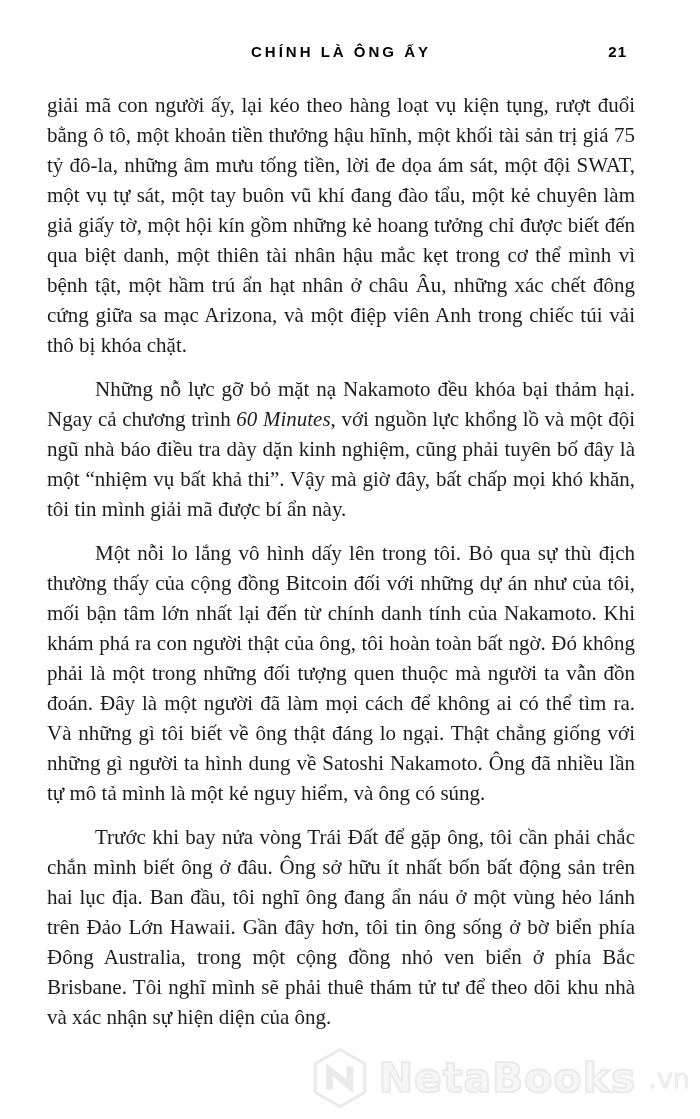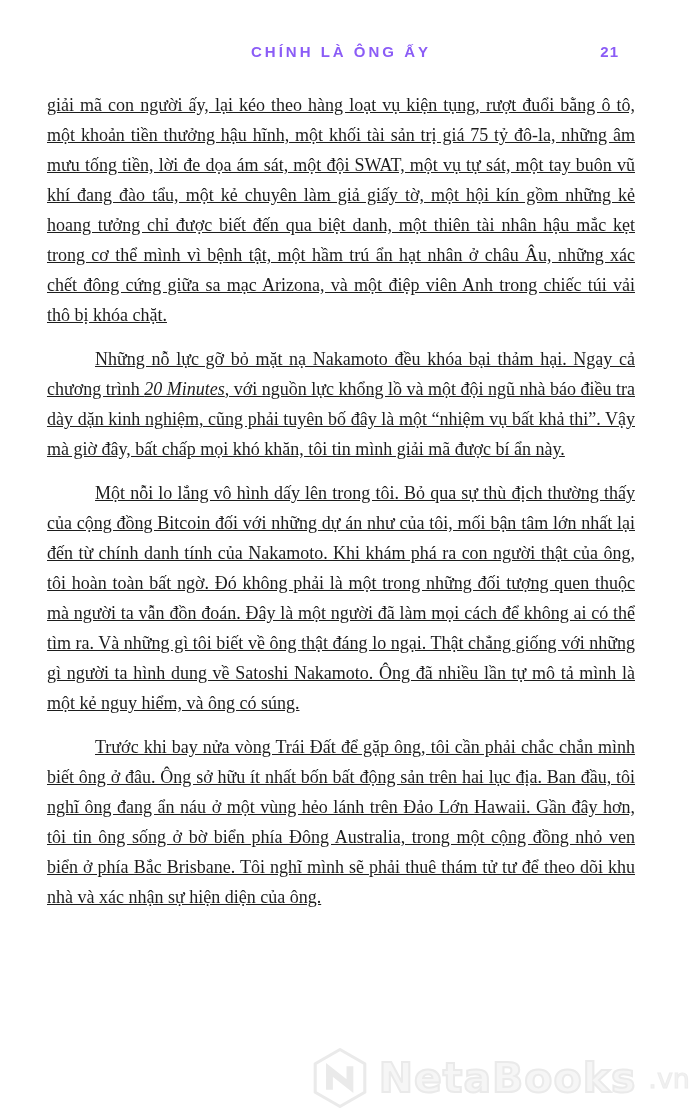--- a/index.html
+++ b/index.html
@@ -25,7 +25,7 @@
     font-family: "Liberation Sans", "DejaVu Sans", sans-serif;
     font-weight: 700;
     font-size: 15px;
-    color: #8b5cf6;
+    color: #000000;
     text-align: center;
   }
   .running-header .chapter-title {

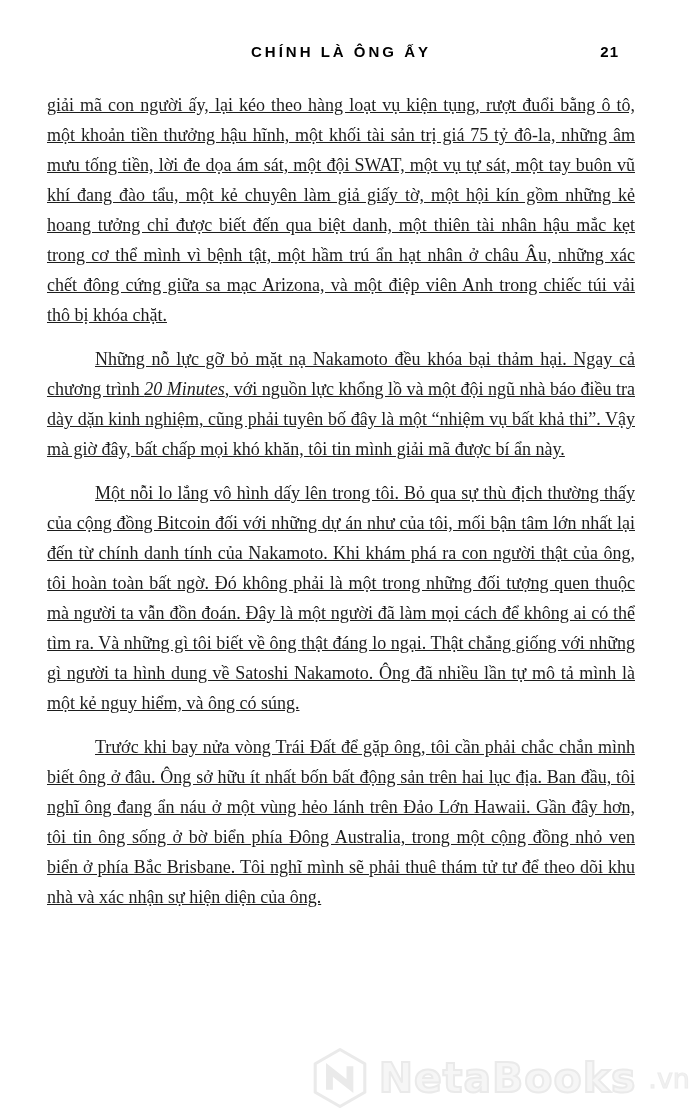--- a/index.html
+++ b/index.html
@@ -37,7 +37,7 @@
   }
   .running-header .folio {
     position: absolute;
-    right: 16px;
+    right: 8px;
     top: 0;
     letter-spacing: 1px;
     margin-left: 40px;

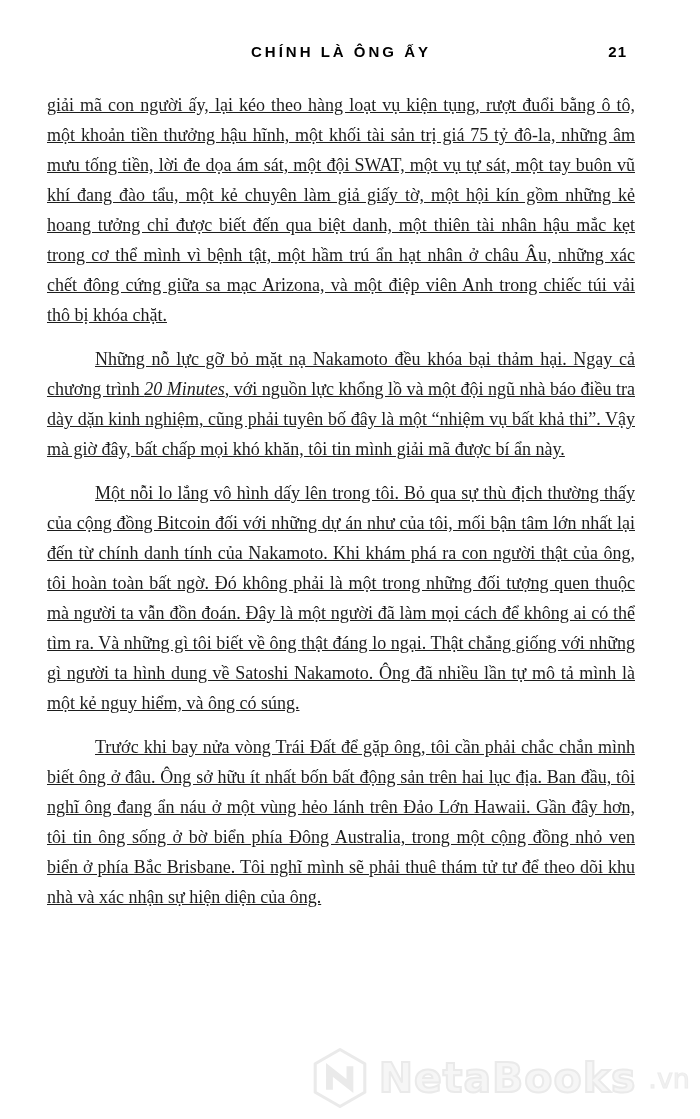--- a/index.html
+++ b/index.html
@@ -48,10 +48,9 @@
     top: 90px;
     left: 47px;
     width: 588px;
-    font-size: 18px;
+    font-size: 21px;
     line-height: 30px;
     text-align: justify;
-    text-decoration: underline;
   }
   .para {
     margin: 0 0 14px 0;

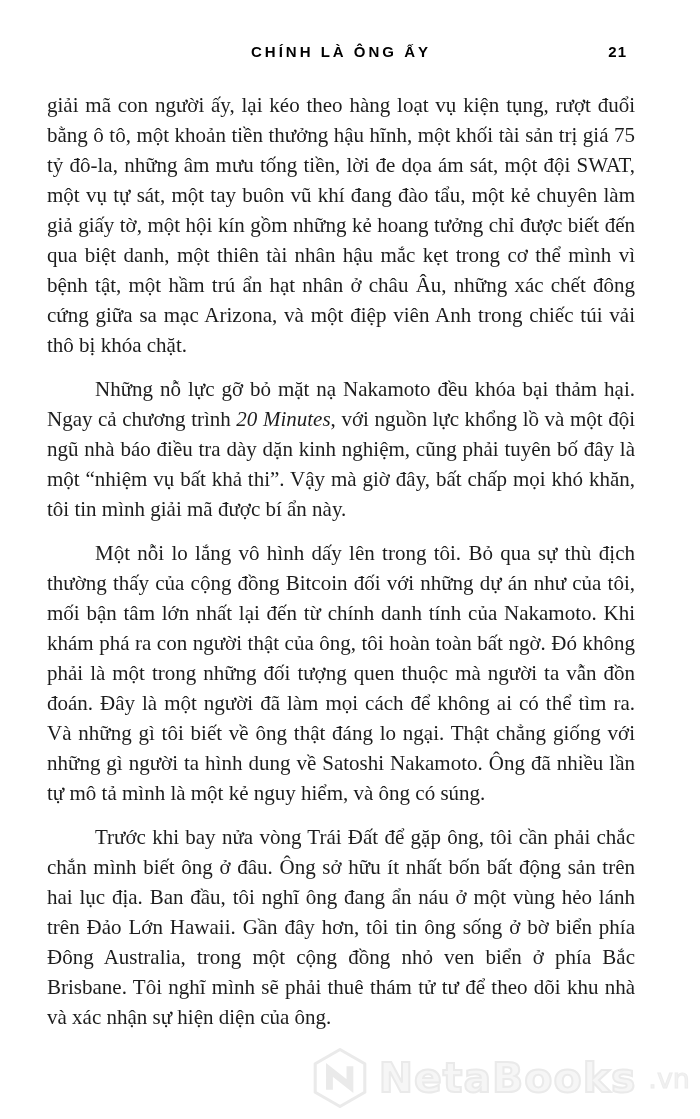--- a/index.html
+++ b/index.html
@@ -105,7 +105,7 @@
 <main class="page-body">
   <p class="para"><span>giải mã con người ấy, lại kéo theo hàng loạt vụ kiện tụng, rượt đuổi bằng ô tô, một khoản tiền thưởng hậu hĩnh, một khối tài sản trị giá 75 tỷ đô-la, những âm mưu tống tiền, lời đe dọa ám sát, một đội SWAT, một vụ tự sát, một tay buôn vũ khí đang đào tẩu, một kẻ chuyên làm giả giấy tờ, một hội kín gồm những kẻ hoang tưởng chỉ được biết đến qua biệt danh, một thiên tài nhân hậu mắc kẹt trong cơ thể mình vì bệnh tật, một hầm trú ẩn hạt nhân ở châu Âu, những xác chết đông cứng giữa sa mạc Arizona, và một điệp viên Anh trong chiếc túi vải thô bị khóa chặt.</span></p>
 
-  <p class="para indent"><span>Những nỗ lực gỡ bỏ mặt nạ Nakamoto đều khóa bại thảm hại. Ngay cả chương trình </span><em>20 Minutes</em><span>, với nguồn lực khổng lồ và một đội ngũ nhà báo điều tra dày dặn kinh nghiệm, cũng phải tuyên bố đây là một “nhiệm vụ bất khả thi”. Vậy mà giờ đây, bất chấp mọi khó khăn, tôi tin mình giải mã được bí ẩn này.</span></p>
+  <p class="para indent"><span>Những nỗ lực gỡ bỏ mặt nạ Nakamoto đều khóa bại thảm hại. Ngay cả chương trình </span><em>60 Minutes</em><span>, với nguồn lực khổng lồ và một đội ngũ nhà báo điều tra dày dặn kinh nghiệm, cũng phải tuyên bố đây là một “nhiệm vụ bất khả thi”. Vậy mà giờ đây, bất chấp mọi khó khăn, tôi tin mình giải mã được bí ẩn này.</span></p>
 
   <p class="para indent"><span>Một nỗi lo lắng vô hình dấy lên trong tôi. Bỏ qua sự thù địch thường thấy của cộng đồng Bitcoin đối với những dự án như của tôi, mối bận tâm lớn nhất lại đến từ chính danh tính của Nakamoto. Khi khám phá ra con người thật của ông, tôi hoàn toàn bất ngờ. Đó không phải là một trong những đối tượng quen thuộc mà người ta vẫn đồn đoán. Đây là một người đã làm mọi cách để không ai có thể tìm ra. Và những gì tôi biết về ông thật đáng lo ngại. Thật chẳng giống với những gì người ta hình dung về Satoshi Nakamoto. Ông đã nhiều lần tự mô tả mình là một kẻ nguy hiểm, và ông có súng.</span></p>
 

